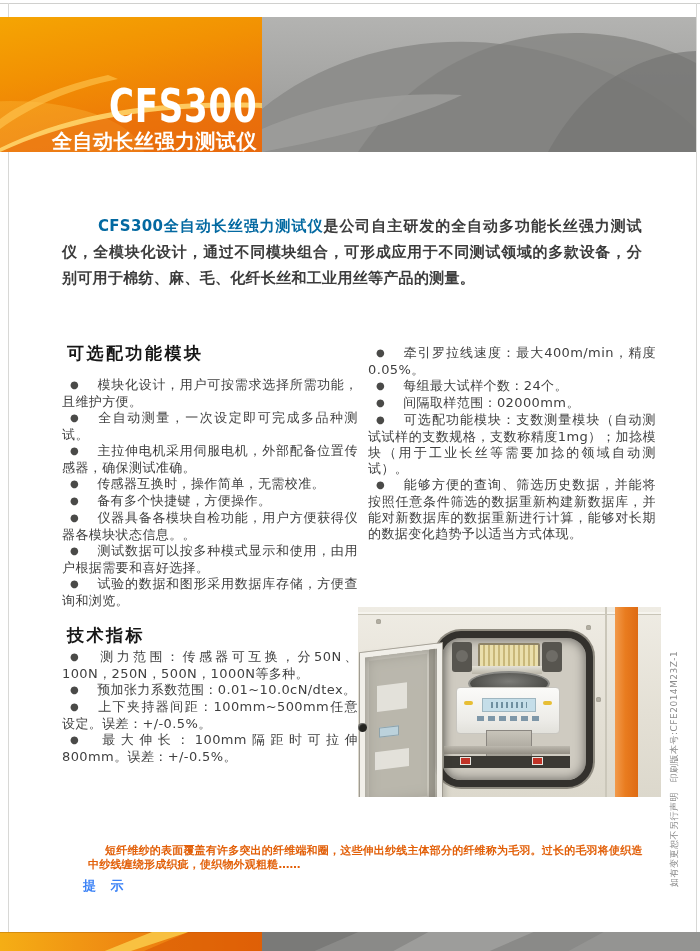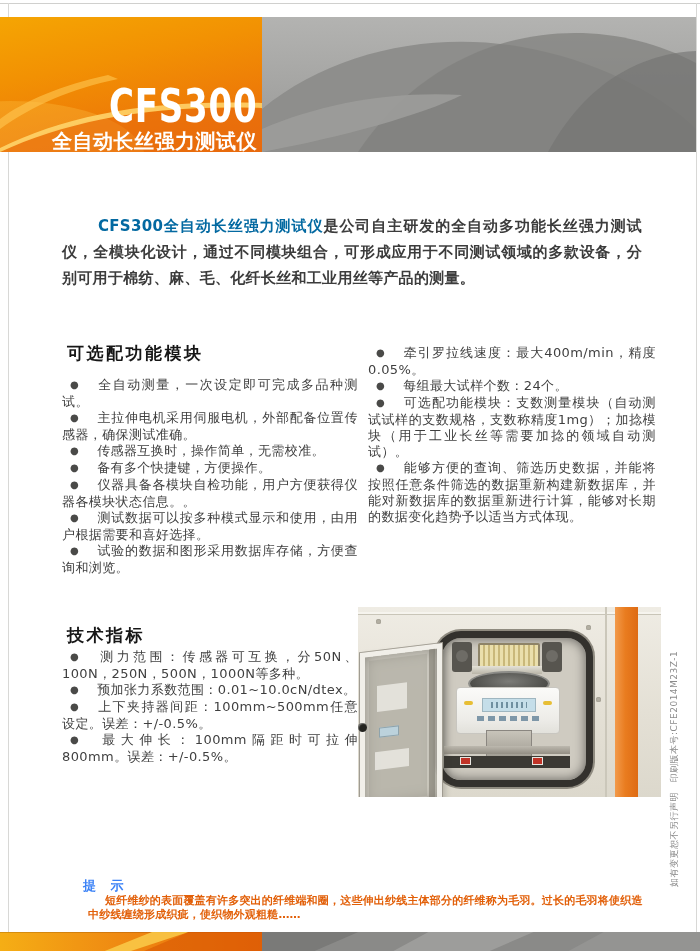--- a/index.html
+++ b/index.html
@@ -148,6 +148,7 @@
 
   <div class="col col-left">
 
+      <p class="item"><span class="blt">●</span><span>模块化设计，用户可按需求选择所需功能，且维护方便。</span></p>
 
       <p class="item"><span class="blt">●</span><span>全自动测量，一次设定即可完成多品种测试。</span></p>
 

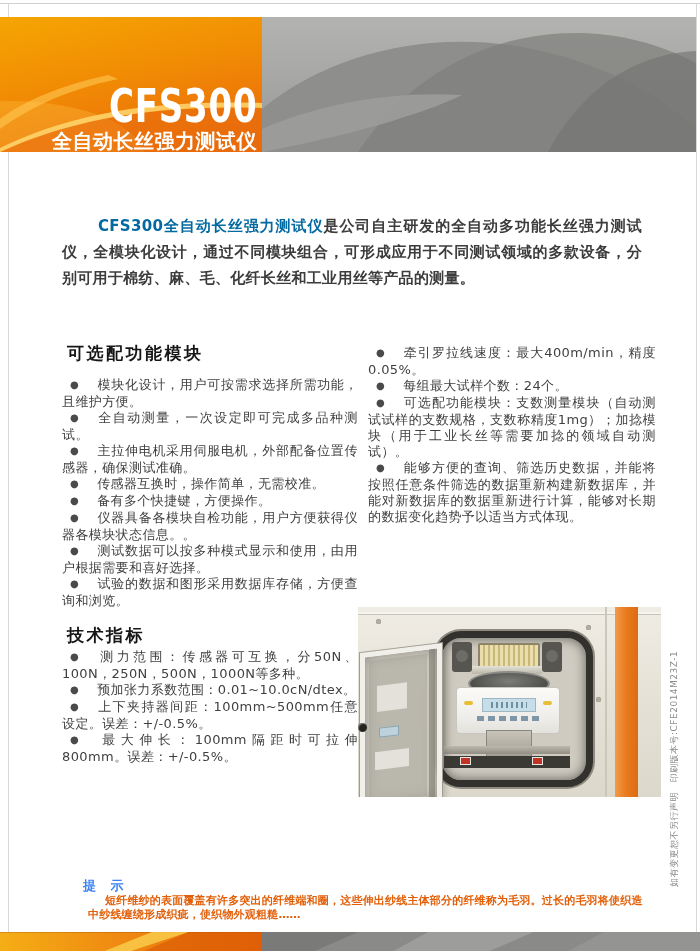--- a/index.html
+++ b/index.html
@@ -171,6 +171,7 @@
 
       <p class="item"><span class="blt">●</span><span>每组最大试样个数：24个。</span></p>
 
+      <p class="item"><span class="blt">●</span><span>间隔取样范围：02000mm。</span></p>
 
 
       <p class="item"><span class="blt">●</span><span>可选配功能模块：支数测量模块（自动测试试样的支数规格，支数称精度1mg）；加捻模块（用于工业长丝等需要加捻的领域自动测试）。</span></p>

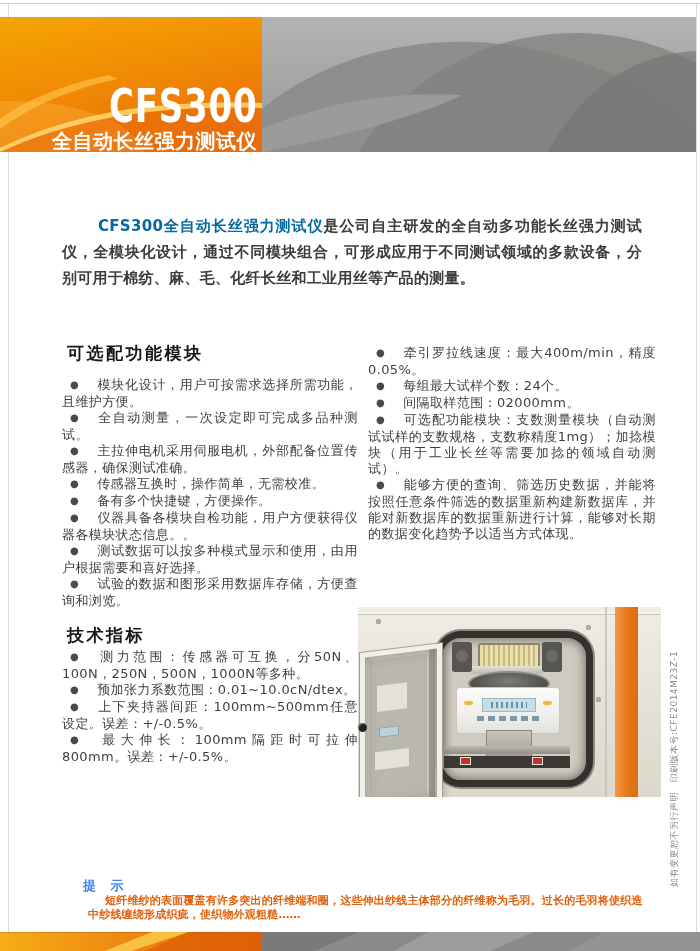--- a/index.html
+++ b/index.html
@@ -93,7 +93,7 @@
   
   .tip-title{position:absolute;left:83px;top:877px;margin:0;font-size:13px;font-weight:700;
       color:#3b82f6;letter-spacing:5px;}
-  .tip-body{position:absolute;left:88px;top:894px;width:562px;margin:0;font-size:11px;font-weight:700;
+  .tip-body{position:absolute;left:88px;top:844px;width:562px;margin:0;font-size:11px;font-weight:700;
       line-height:13.5px;color:#E25F08;letter-spacing:.2px;text-indent:17px;}
 
   

